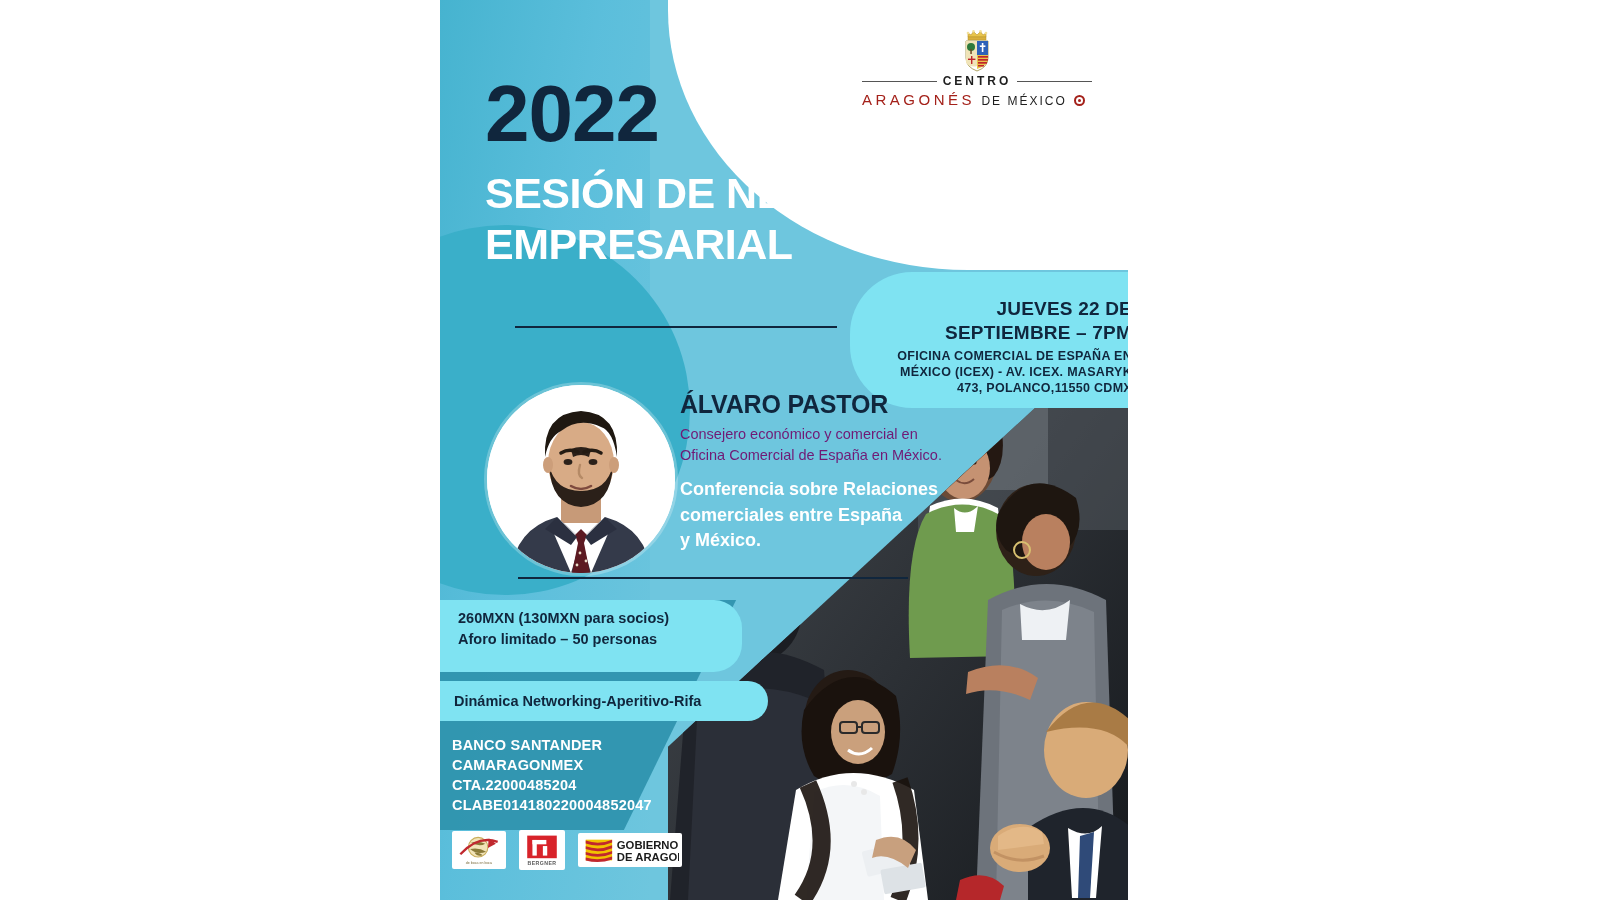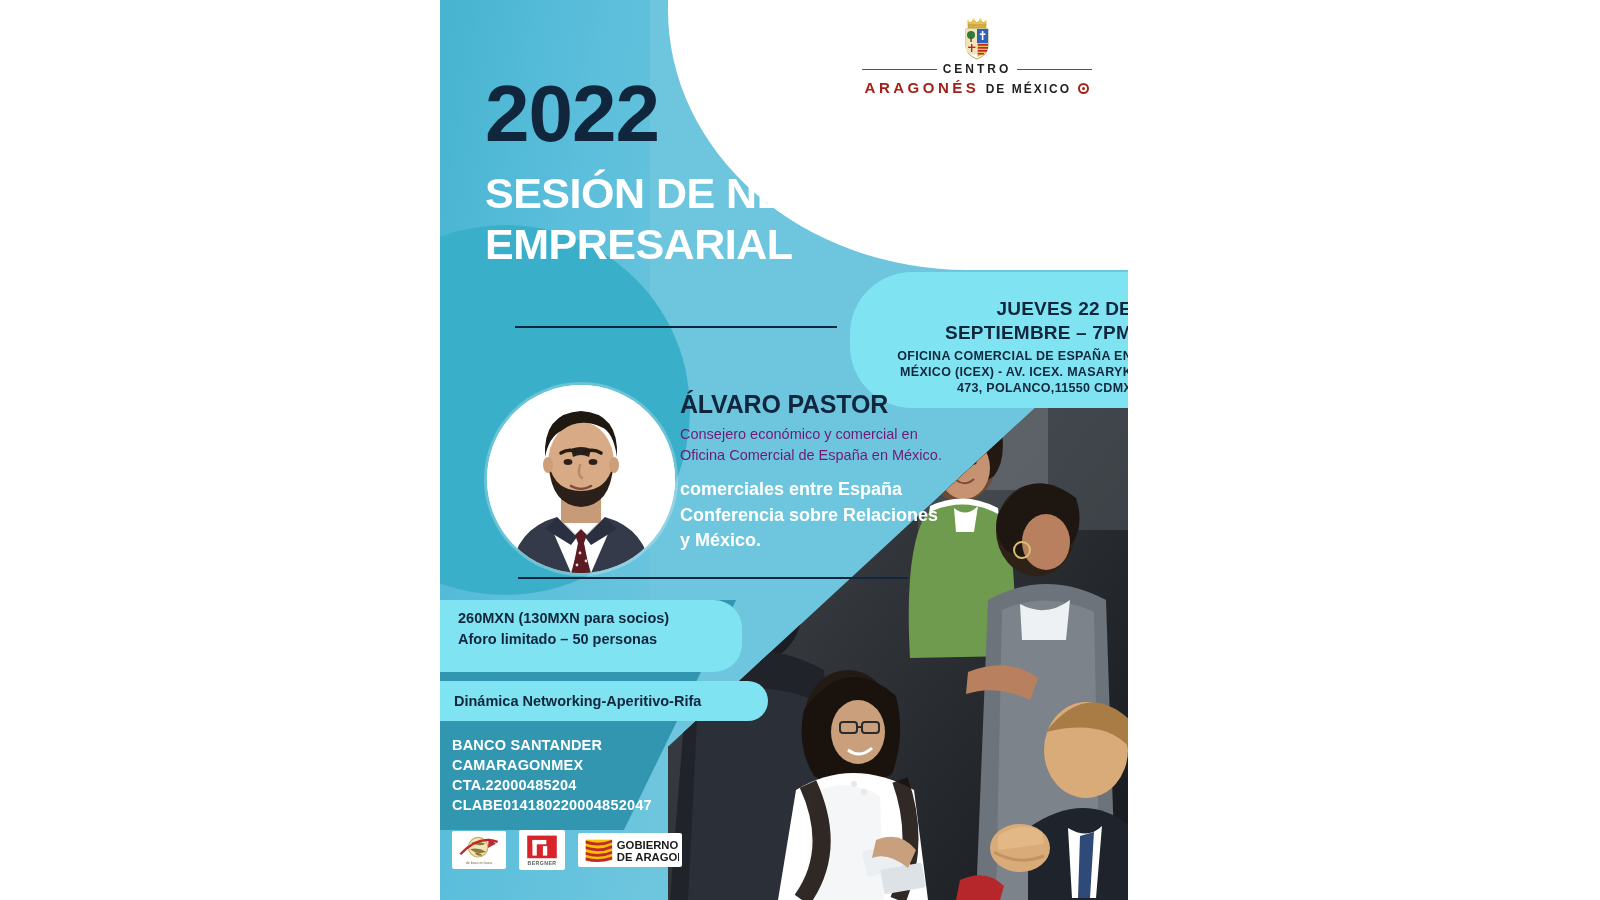--- a/index.html
+++ b/index.html
@@ -62,9 +62,9 @@
   
   .logo-wrap {
     position:absolute;
-    right:36px; top:16px;
+    right:36px; top:28px;
     width:230px;
-    text-align:center;
+    text-align:left;
     color:#1d1d1d;
   }
   .crest {

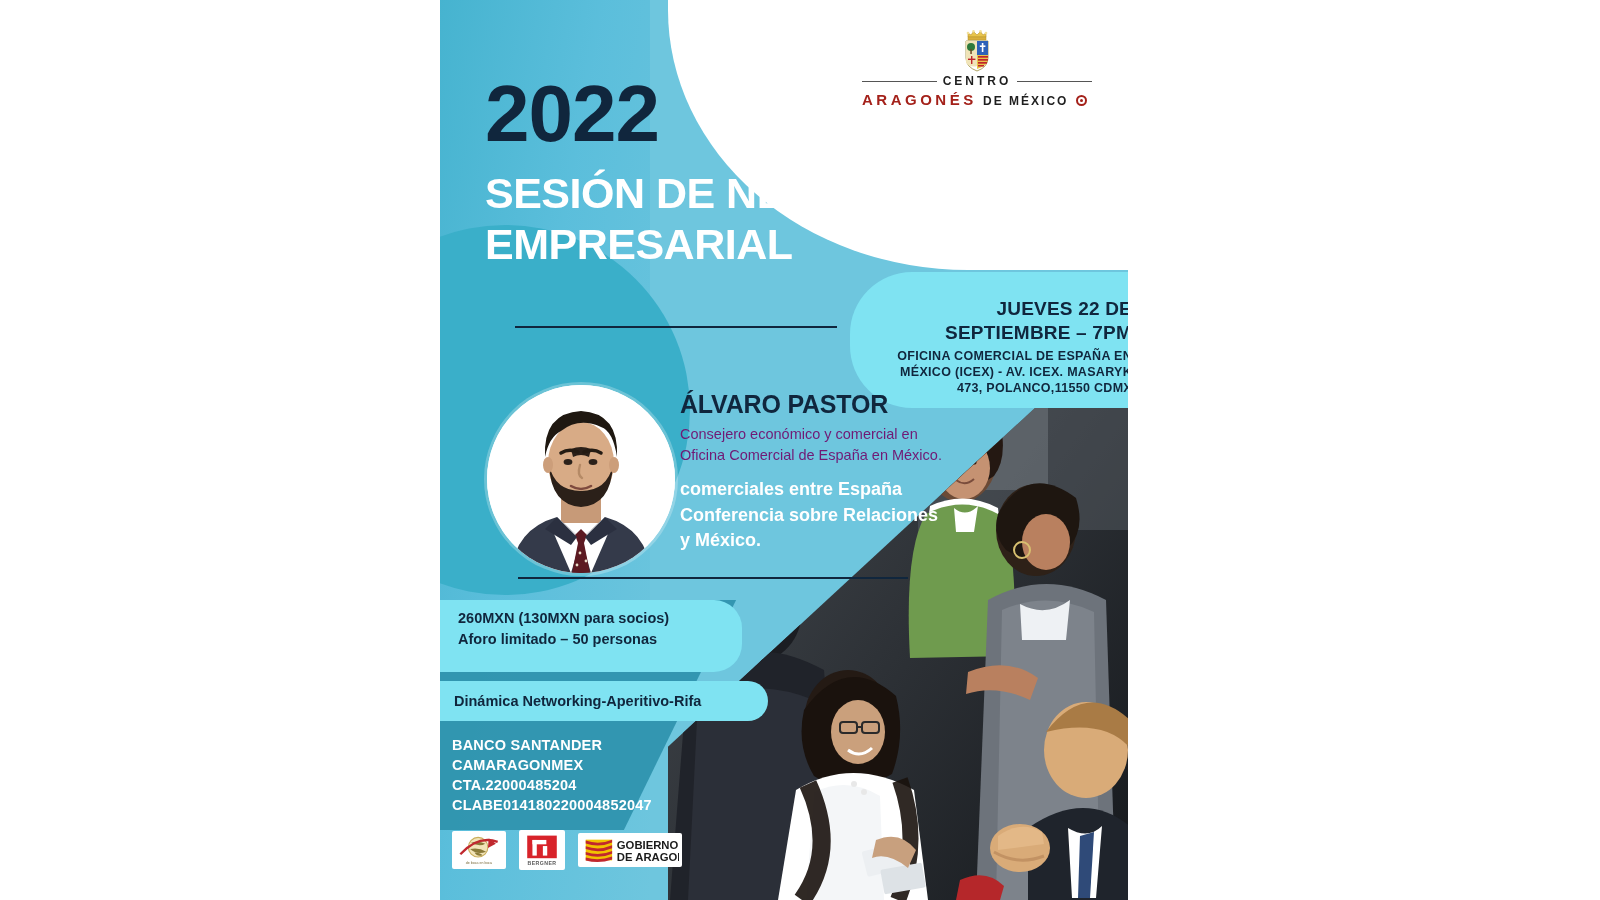--- a/index.html
+++ b/index.html
@@ -80,7 +80,7 @@
   .logo-line1 .rule { flex:1; height:1px; background:#555; }
   .logo-line2 {
     margin-top:3px;
-    font-size:14px; font-weight:700; letter-spacing:2.5px;
+    font-size:14px; font-weight:400; letter-spacing:2.5px;
     white-space:nowrap;
   }
   .logo-line2 .red { color:#a4211a; font-size:15px; letter-spacing:3.5px; }

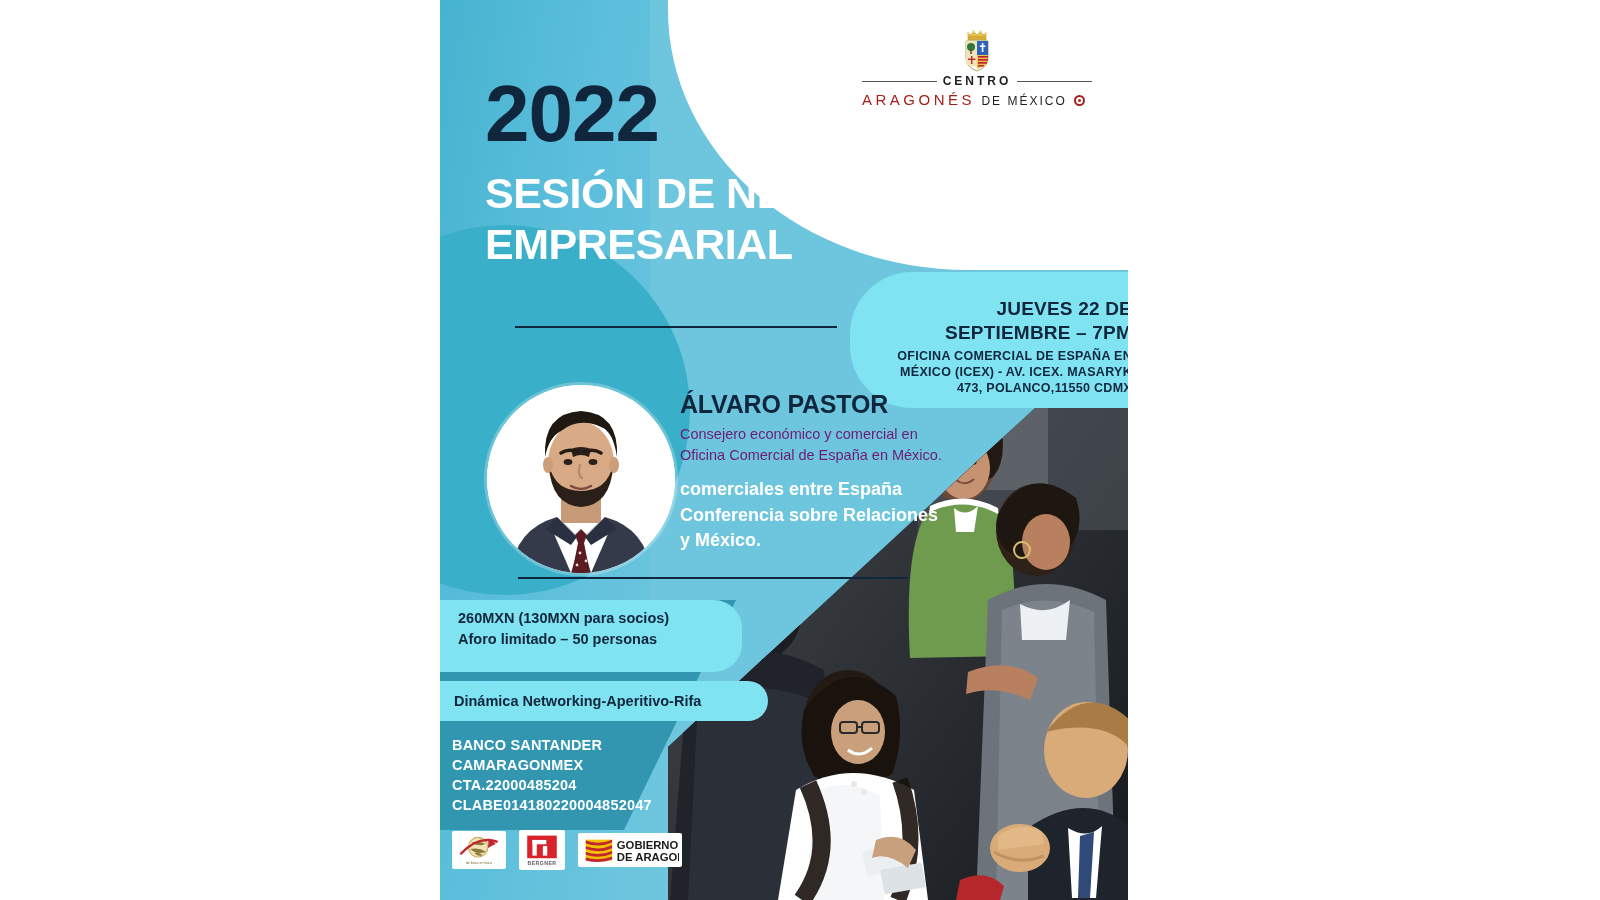--- a/index.html
+++ b/index.html
@@ -418,8 +418,8 @@
         <div>Oficina Comercial de España en México.</div>
       </div>
       <div class="speaker-topic">
+        <div>Conferencia sobre Relaciones</div>
         <div>comerciales entre España</div>
-        <div>Conferencia sobre Relaciones</div>
         <div>y México.</div>
       </div>
     </div>

